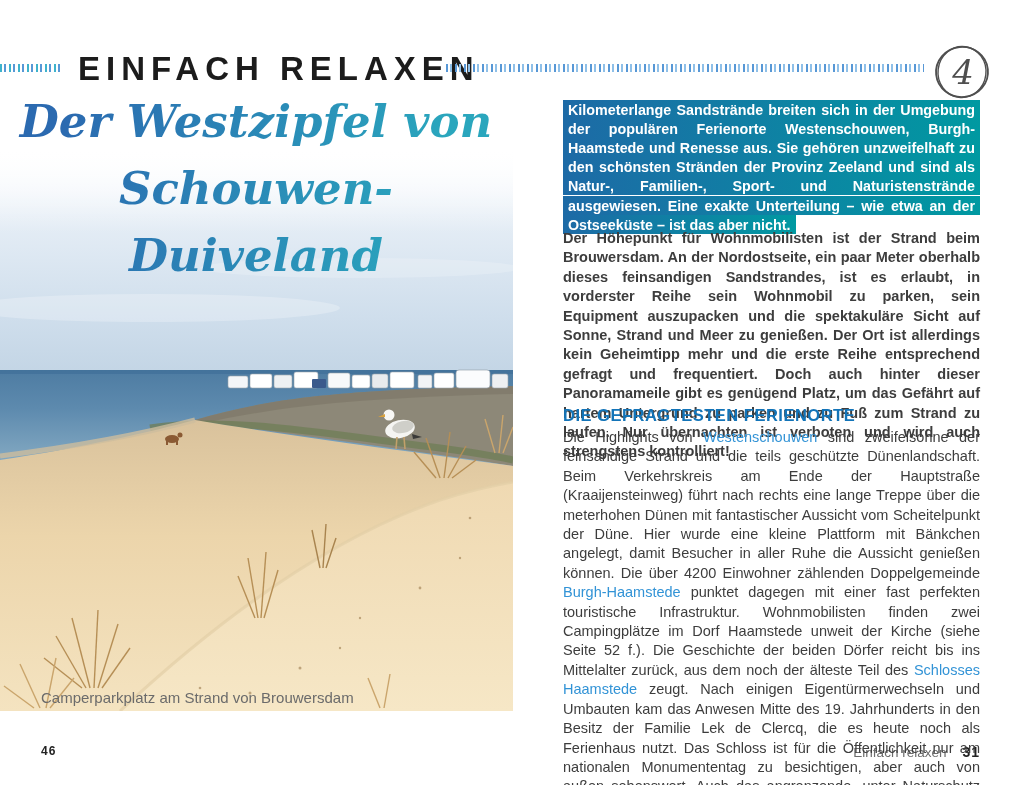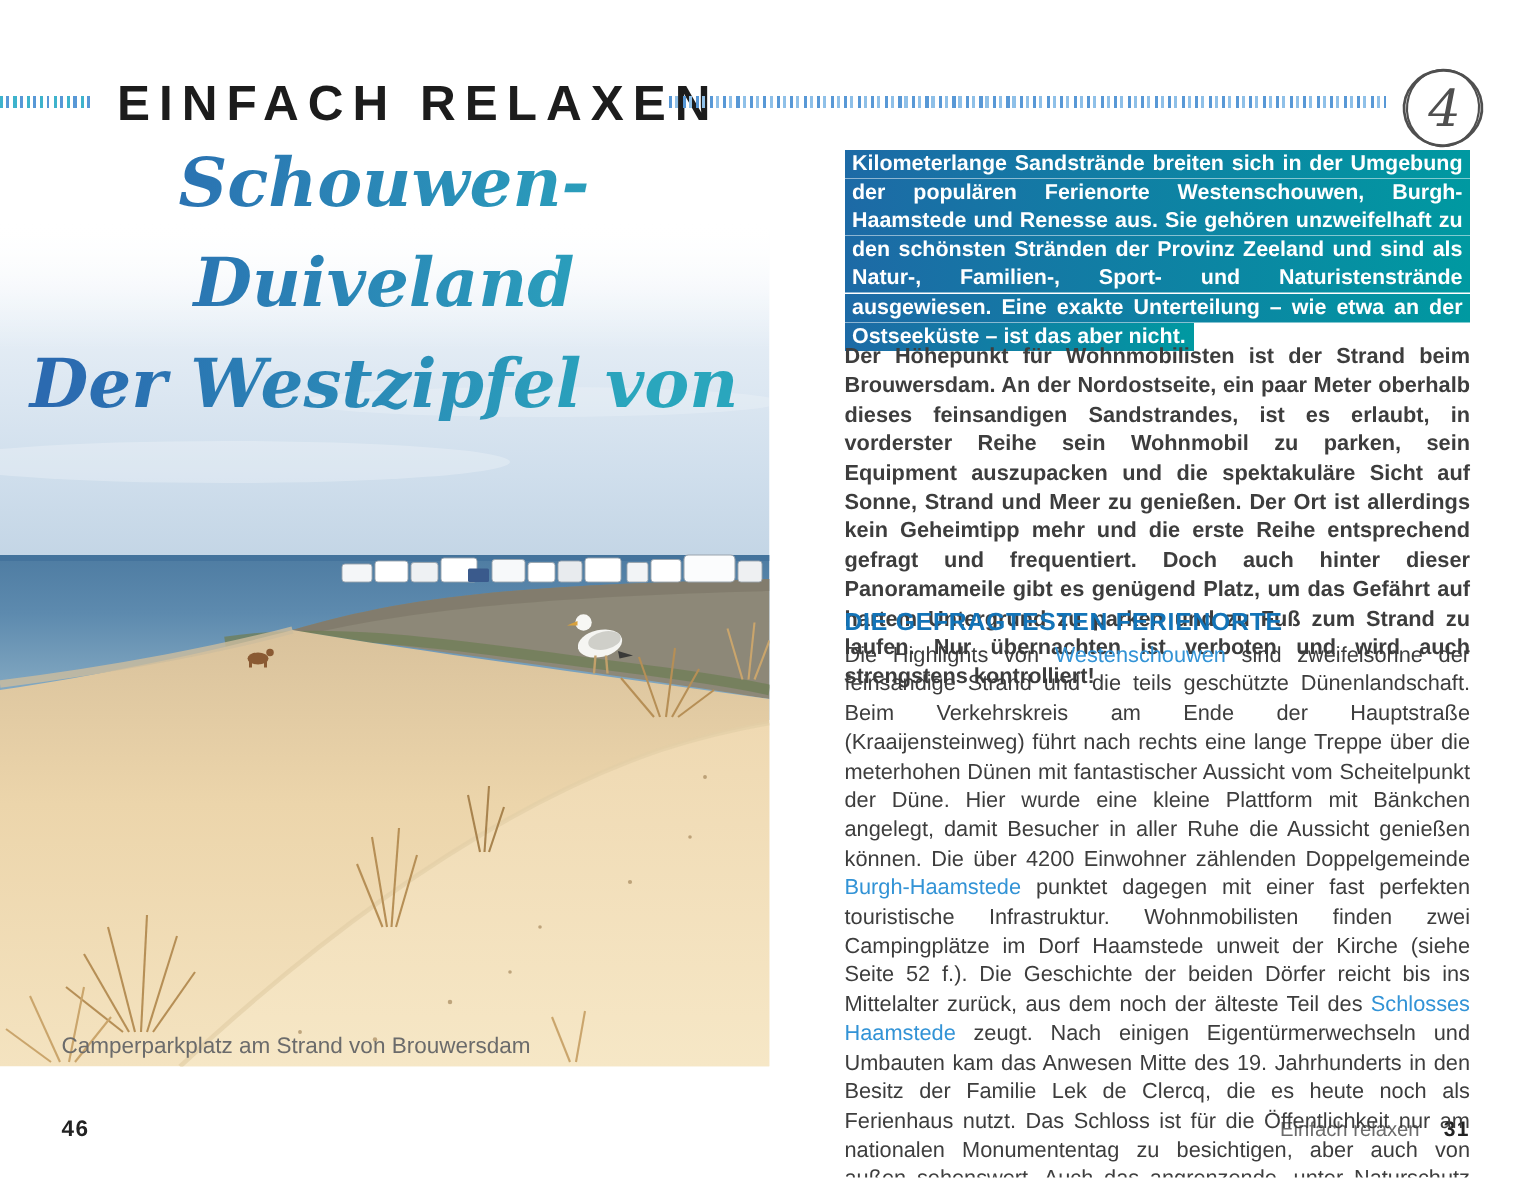--- a/index.html
+++ b/index.html
@@ -104,8 +104,8 @@
 </div>
 
 <div class="script-title">
+  <div>Der Westzipfel von</div>
   <div>Schouwen-Duiveland</div>
-  <div>Der Westzipfel von</div>
 </div>
 
 <div class="photo">

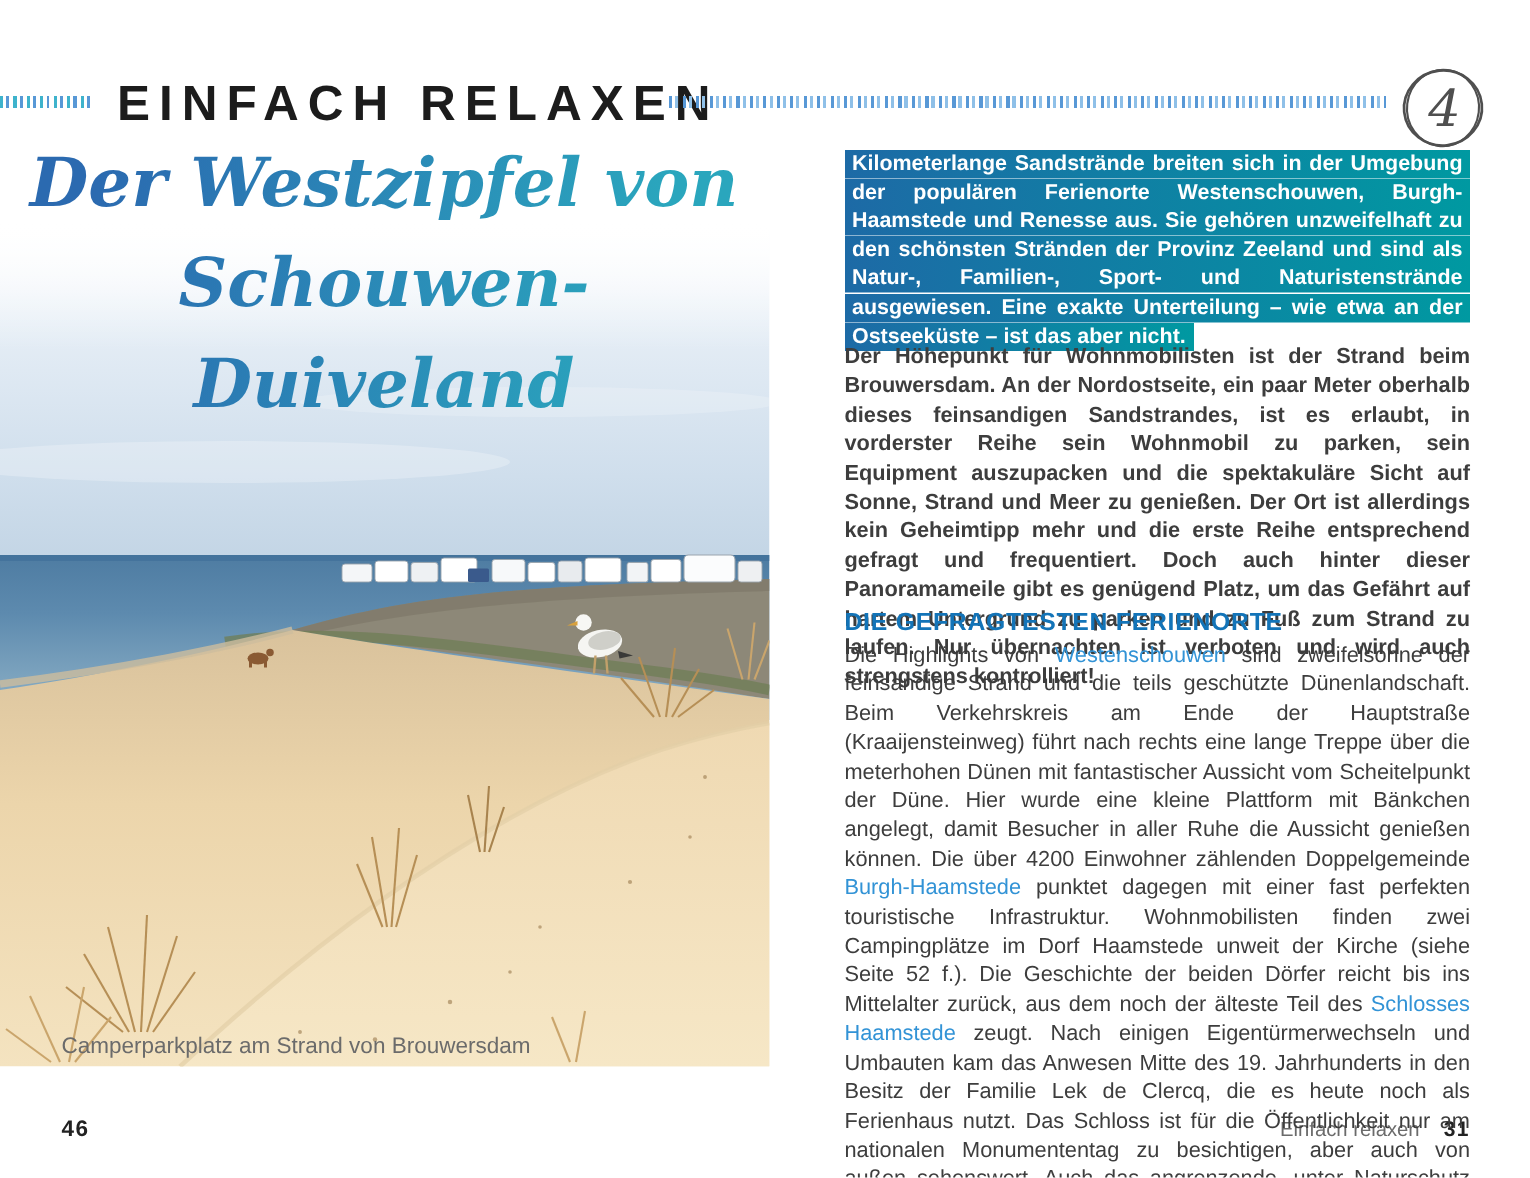--- a/index.html
+++ b/index.html
@@ -53,7 +53,7 @@
   }
   .folio-left{
     position:absolute;left:41px;top:744px;
-    font-size:15px;font-weight:bold;color:#222;letter-spacing:1px;
+    font-size:12px;font-weight:bold;color:#222;letter-spacing:1px;
   }
   .folio-right{
     position:absolute;right:40px;top:744px;

